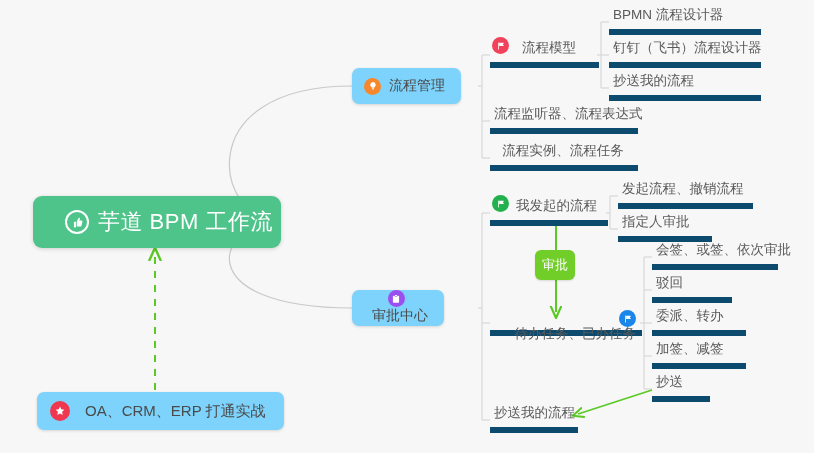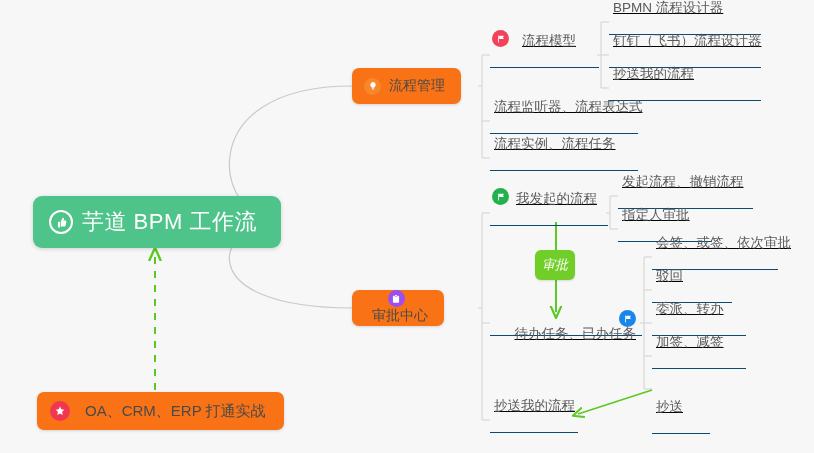--- a/index.html
+++ b/index.html
@@ -52,11 +52,10 @@
     position:absolute;
     display:flex;align-items:flex-end;
     box-sizing:border-box;
-    border-bottom:1px solid #0c4a6e;
-    padding:0 6px 20px 4px;
+    border-bottom:6px solid #0c4a6e;
+    padding:0 6px 8px 4px;
     white-space:nowrap;
     height:26px;
-    text-decoration:underline;
   }
   .u .lbl{color:#5a5a5a;font-size:13.5px;line-height:1;}
   .u.ico{padding-left:2px;}

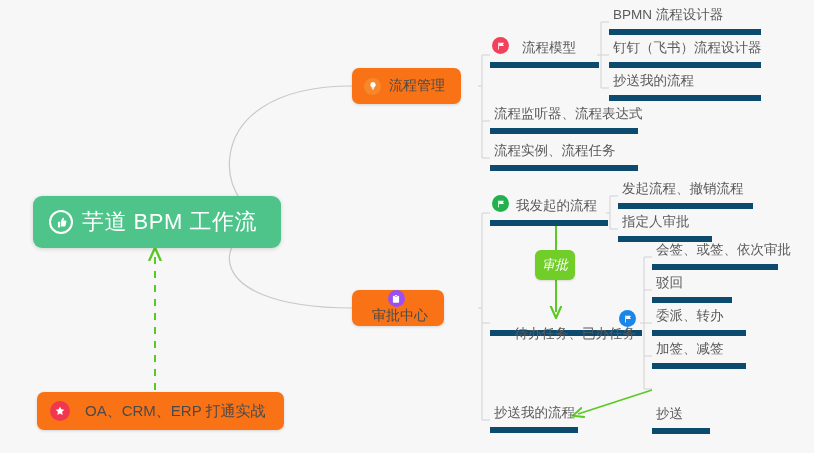--- a/index.html
+++ b/index.html
@@ -17,7 +17,7 @@
   .card{
     position:absolute;
     display:flex;align-items:center;
-    background:#f97316;
+    background:#7dd3fc;
     border-radius:7px;
     box-shadow:0 1px 3px rgba(0,0,0,.14);
     box-sizing:border-box;

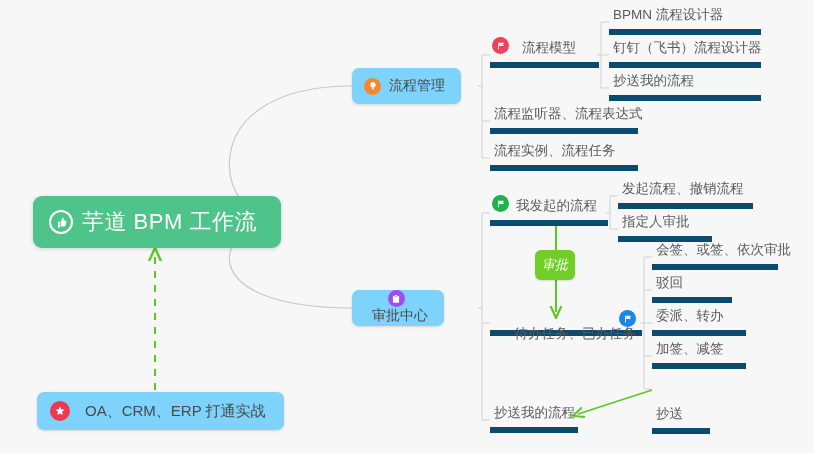--- a/index.html
+++ b/index.html
@@ -222,7 +222,7 @@
   <div class="u" style="left:490px;top:108px;width:148px;">
     <span class="lbl">流程监听器、流程表达式</span>
   </div>
-  <div class="u" style="left:490px;top:145px;width:148px;">
+  <div class="u" style="left:490px;top:145px;width:148px;justify-content:center;">
     <span class="lbl">流程实例、流程任务</span>
   </div>
 

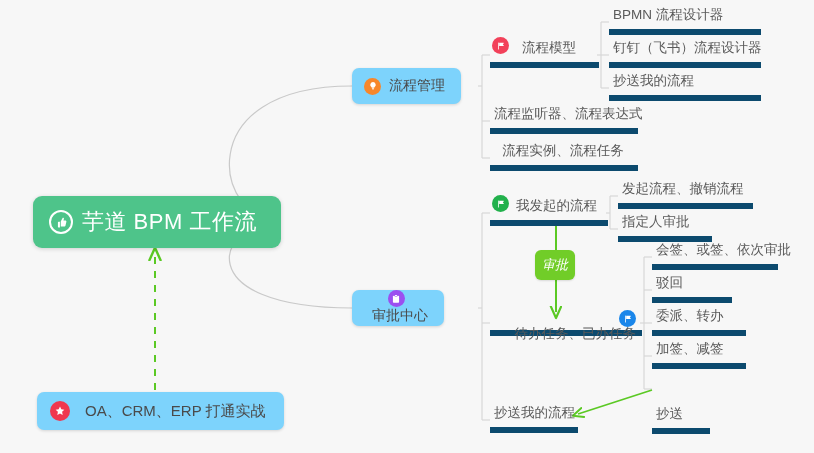--- a/index.html
+++ b/index.html
@@ -31,7 +31,7 @@
     background:#4ec48a;
     border-radius:9px;
     box-shadow:0 1px 4px rgba(0,0,0,.16);
-    padding-left:16px;
+    padding-left:32px;
   }
   .root .lbl{
     color:#ffffff;font-size:22px;letter-spacing:.5px;margin-left:9px;

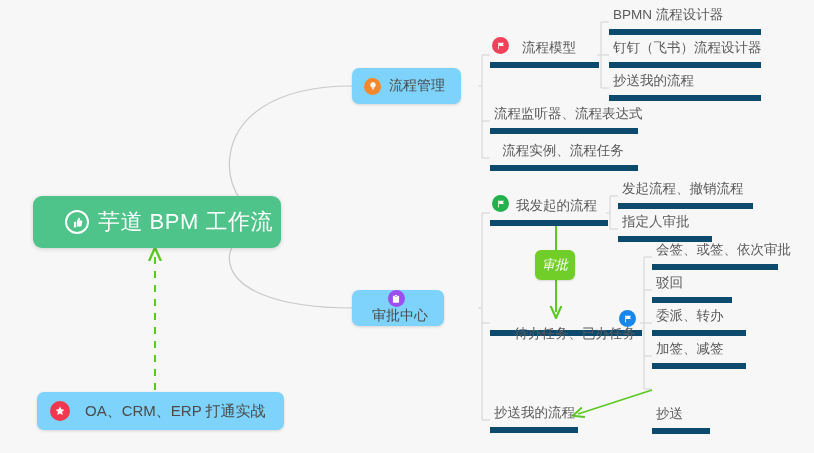--- a/index.html
+++ b/index.html
@@ -91,7 +91,7 @@
     display:flex;align-items:center;justify-content:center;
     box-shadow:0 1px 2px rgba(0,0,0,.12);
   }
-  #n-shenpi-tag .lbl{color:#ffffff;font-size:13px;font-style:italic;}
+  #n-shenpi-tag .lbl{color:#ffffff;font-size:13px;}
 </style>
 </head>
 <body>

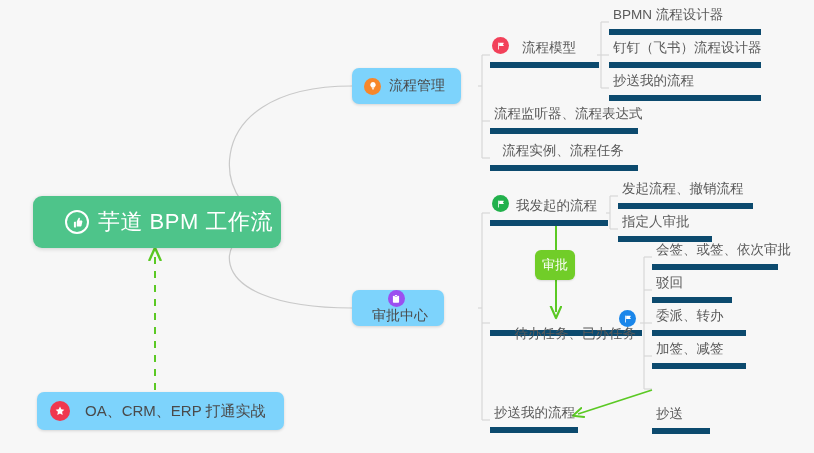--- a/index.html
+++ b/index.html
@@ -265,7 +265,7 @@
   <div class="u" style="left:652px;top:343px;width:94px;">
     <span class="lbl">加签、减签</span>
   </div>
-  <div class="u" style="left:652px;top:376px;width:58px;margin-top:32px;">
+  <div class="u" style="left:652px;top:376px;width:58px;">
     <span class="lbl">抄送</span>
   </div>
 

